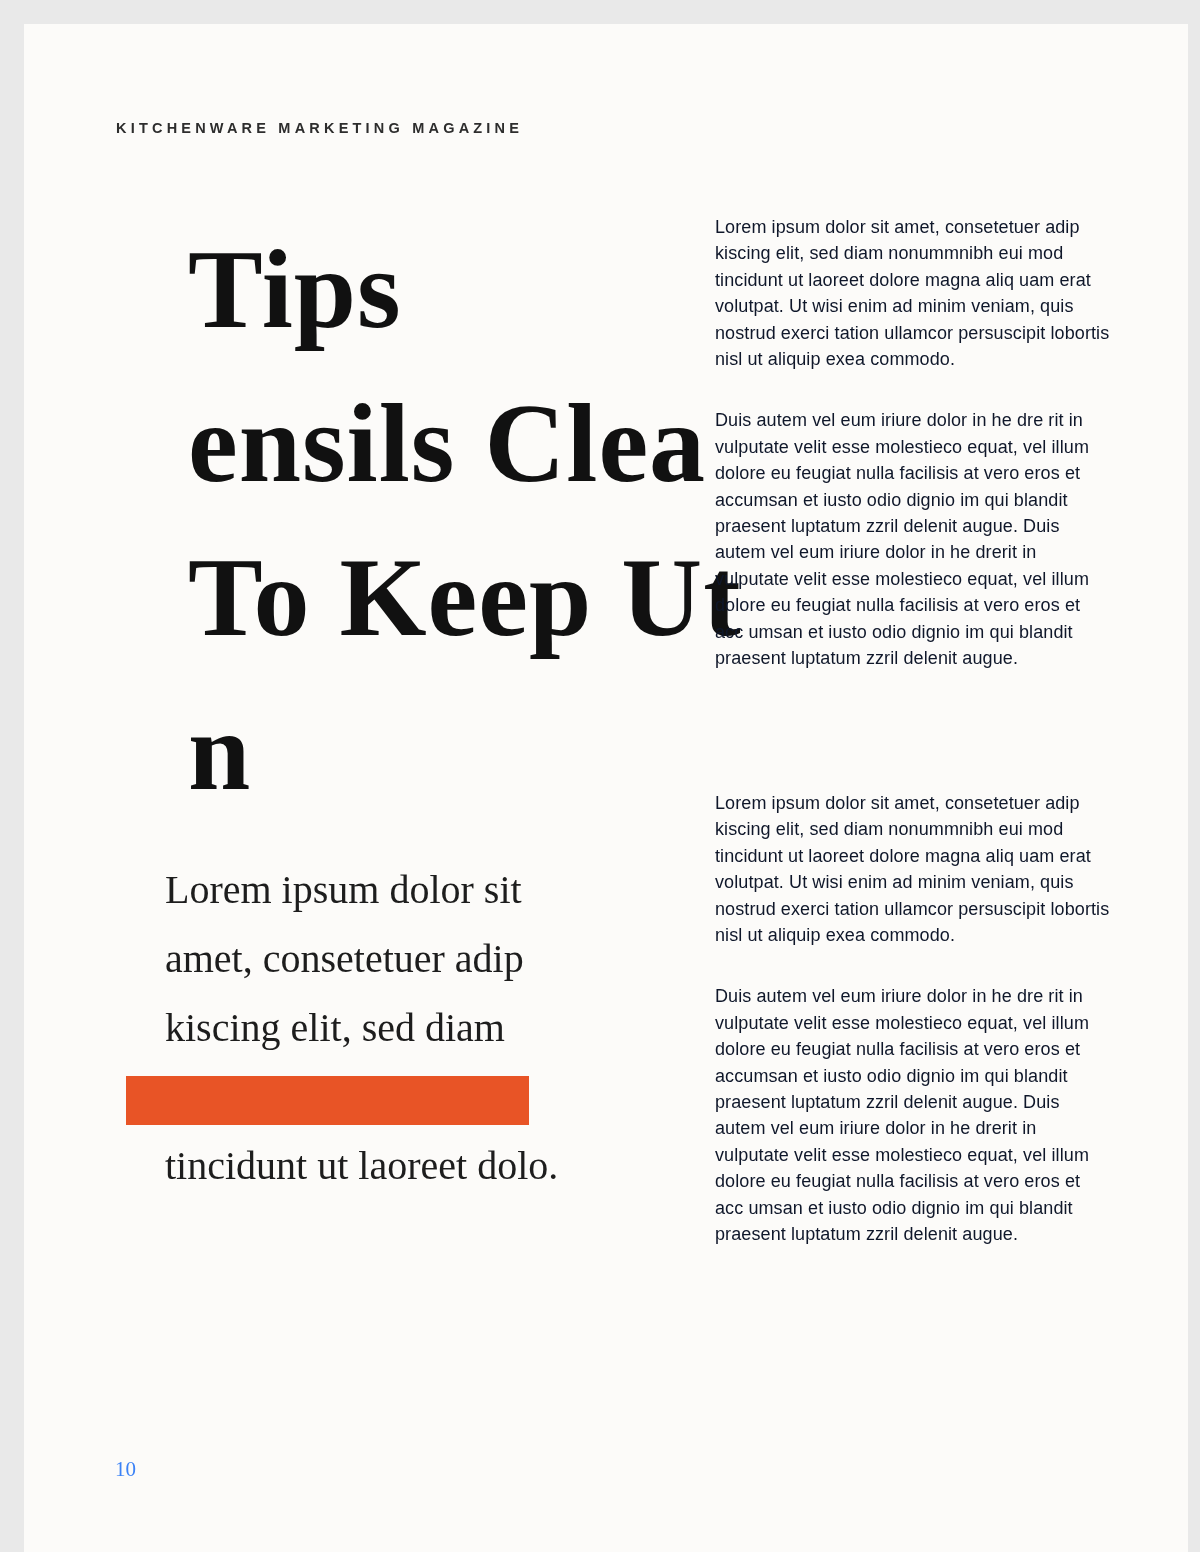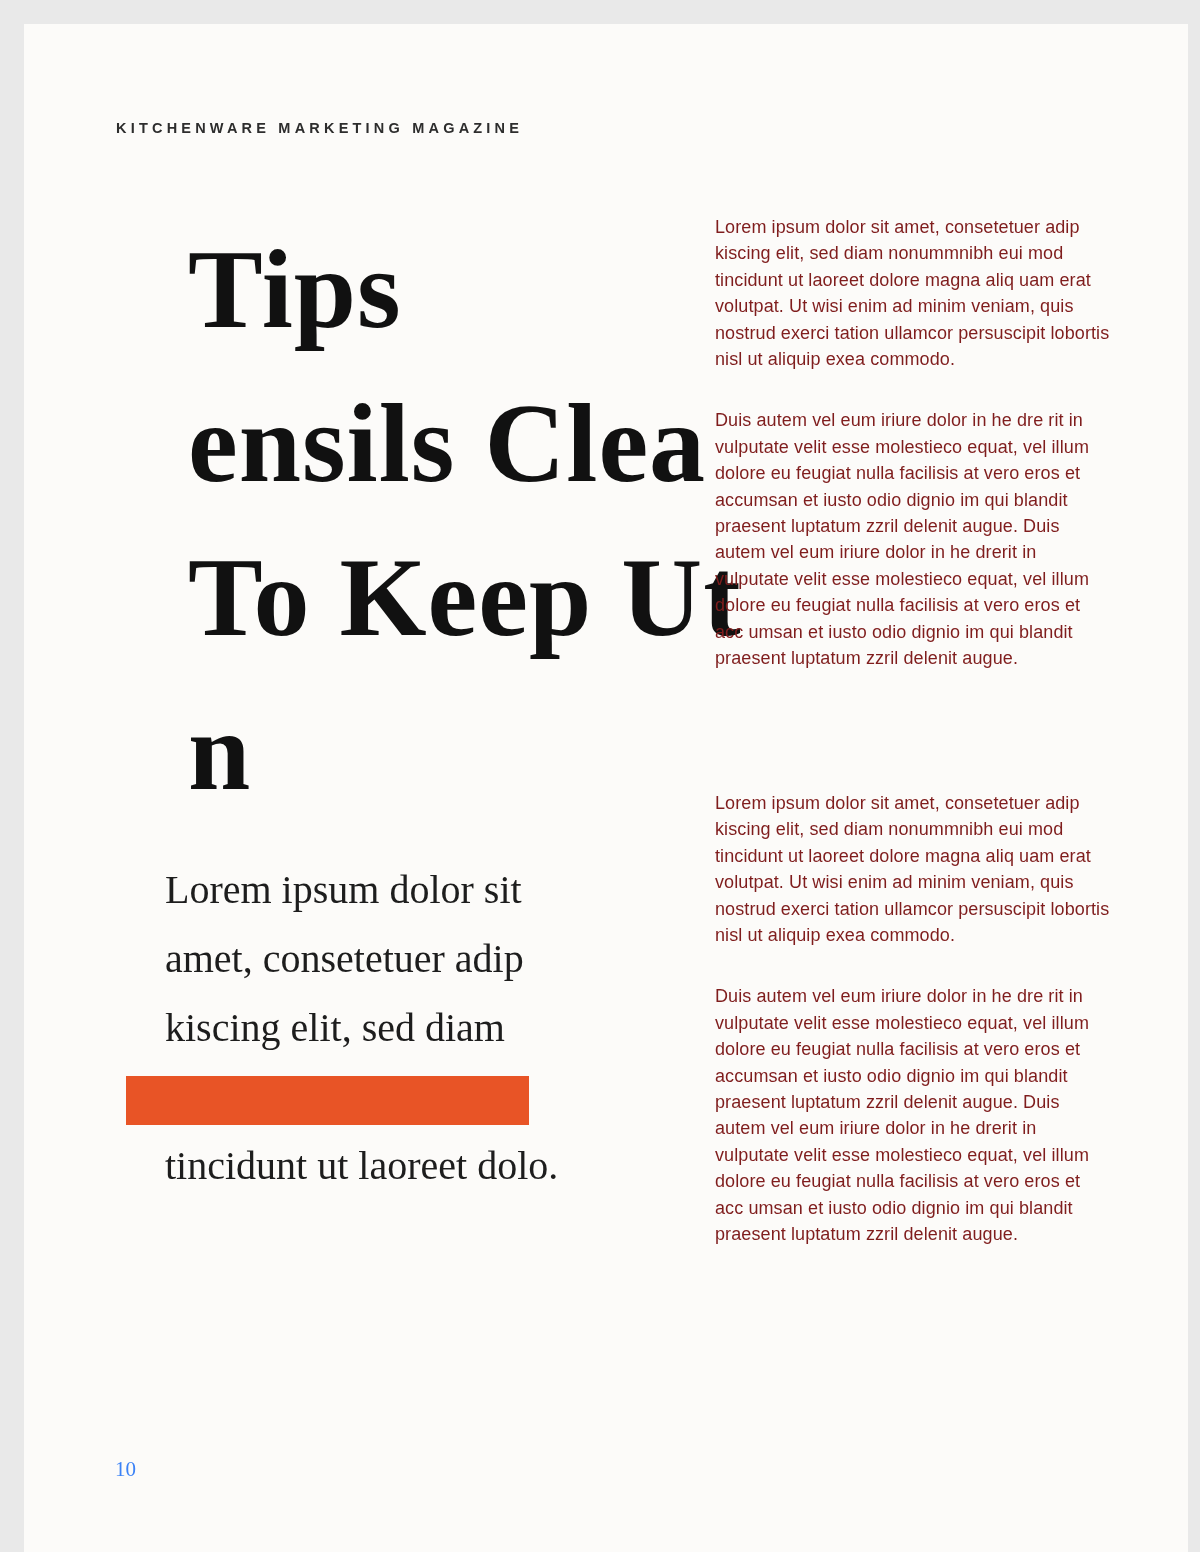--- a/index.html
+++ b/index.html
@@ -64,7 +64,7 @@
     position: absolute;
     left: 667px;
     width: 443px;
-    color: #7f1d1d;
+    color: #0f172a;
   }
   .block-1 { top: 166px; }
   .block-2 { top: 742px; }

